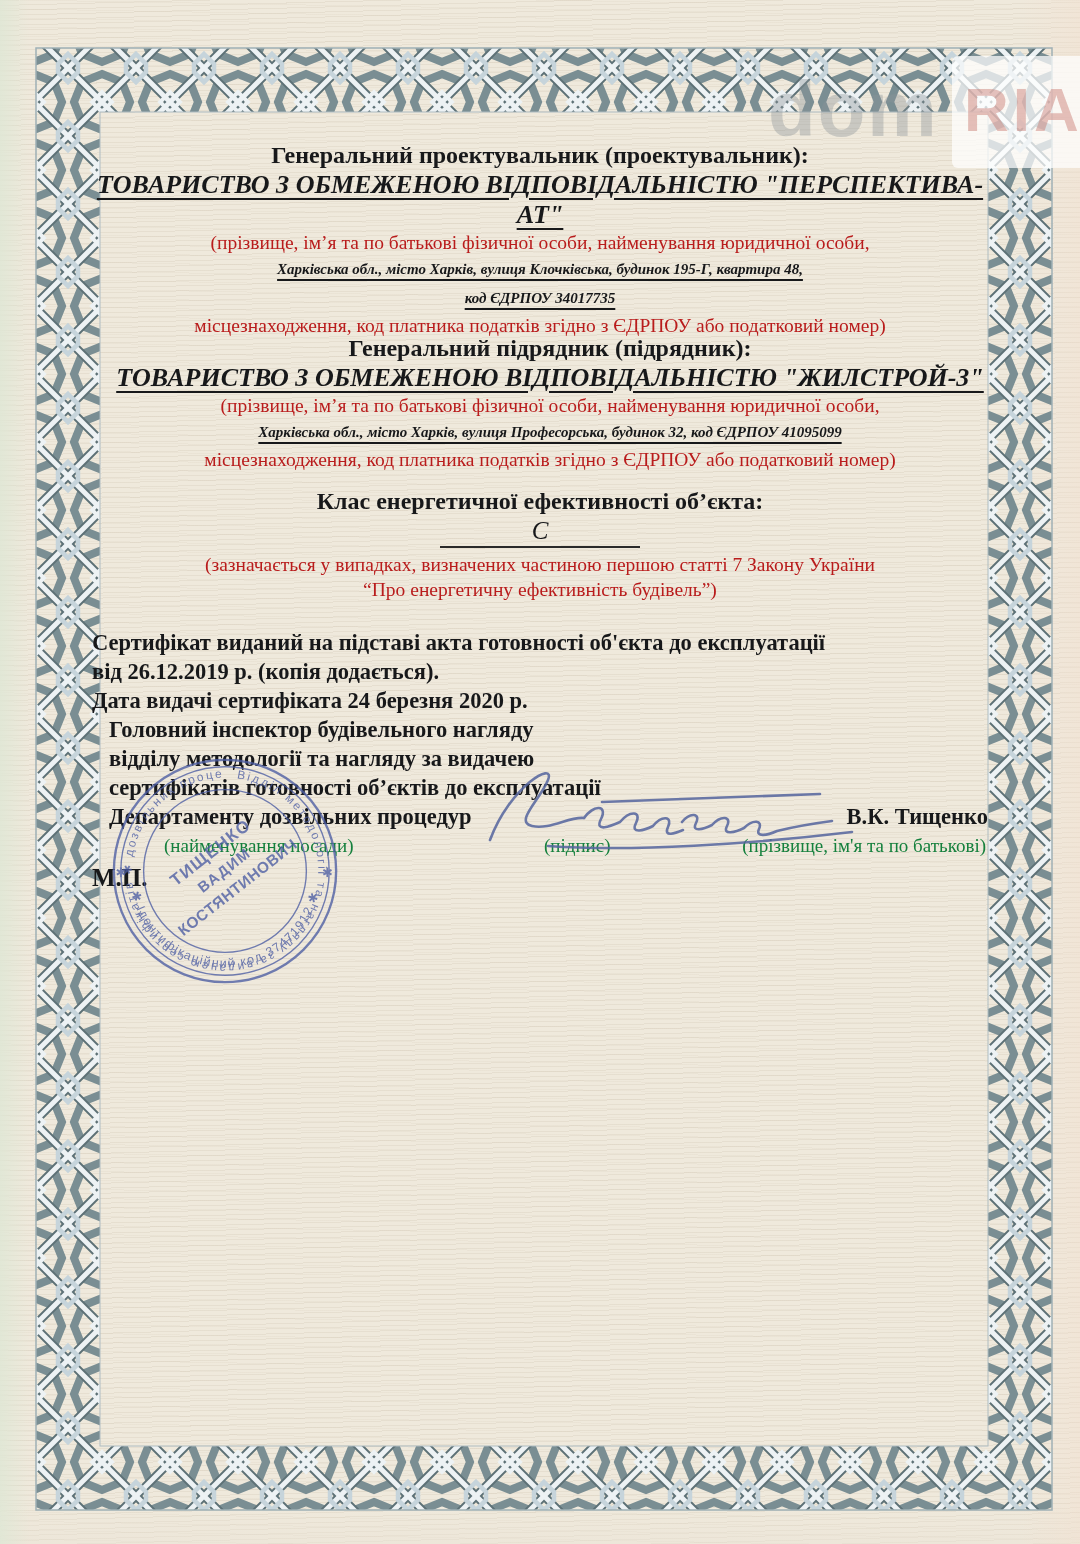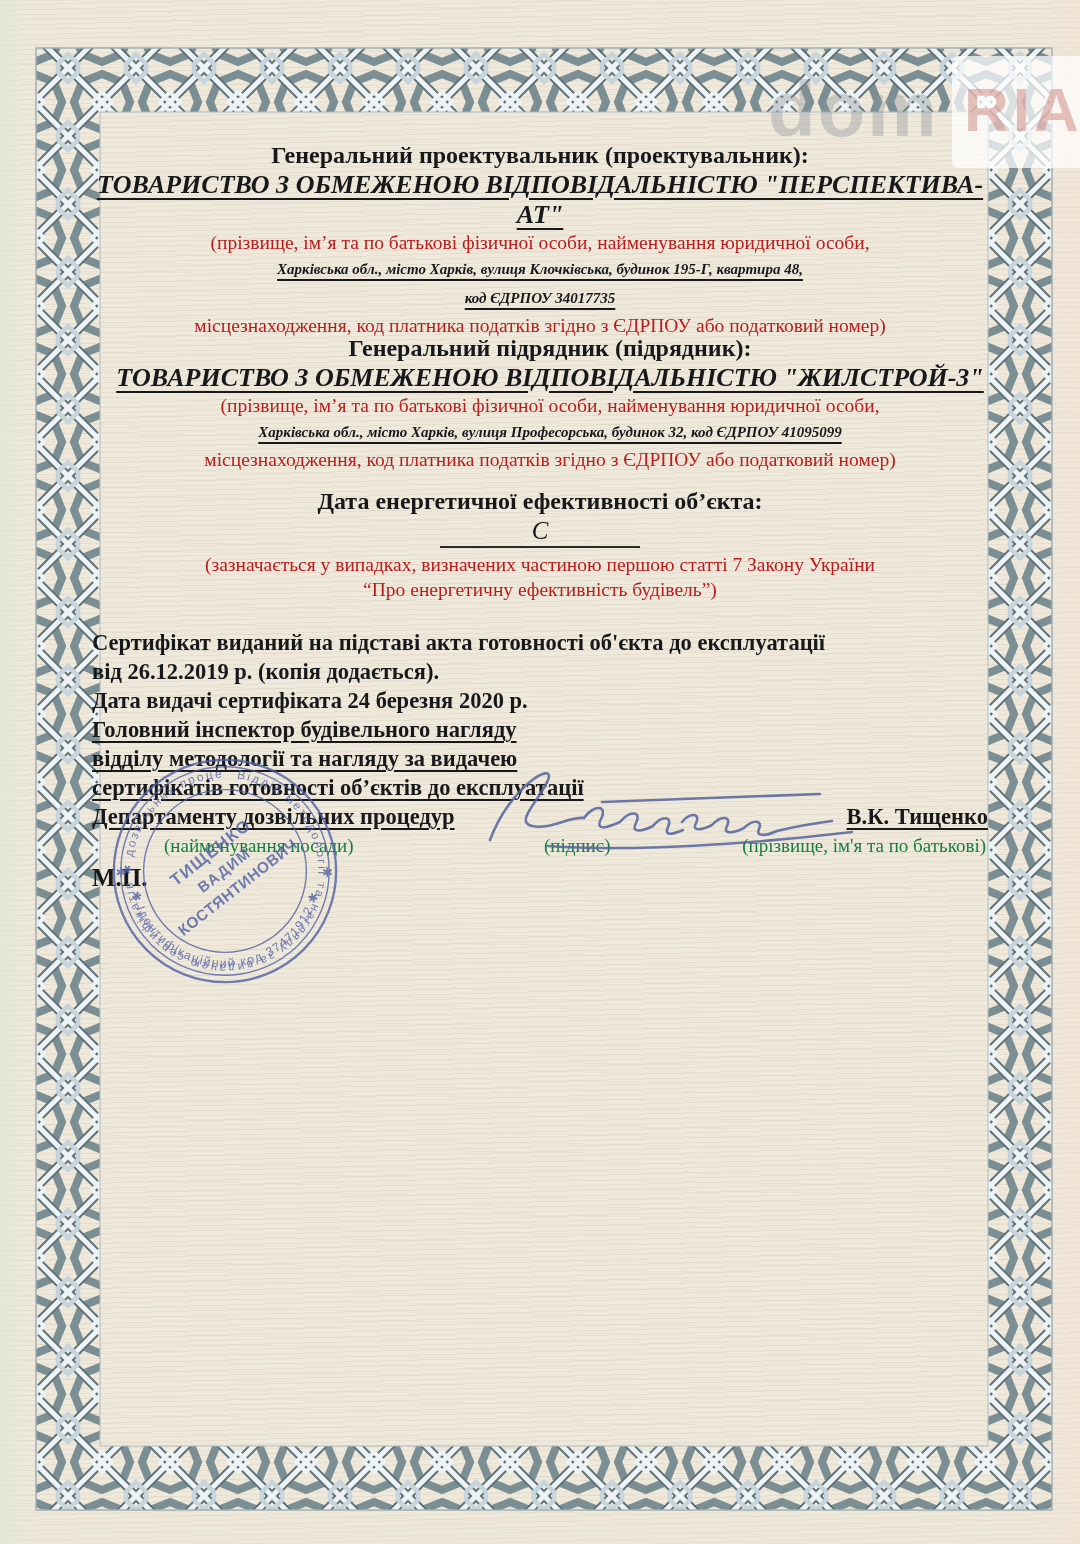--- a/index.html
+++ b/index.html
@@ -103,7 +103,7 @@
   </div>
 
   <div class="blk" style="top:486px;">
-    <span class="line h">Дата енергетичної ефективності об’єкта:</span>
+    <span class="line h">Клас енергетичної ефективності об’єкта:</span>
     <span class="line ec-line"><span class="ec-value">С</span></span>
     <span class="line note">(зазначається у випадках, визначених частиною першою статті 7 Закону України</span>
     <span class="line note">“Про енергетичну ефективність будівель”)</span>

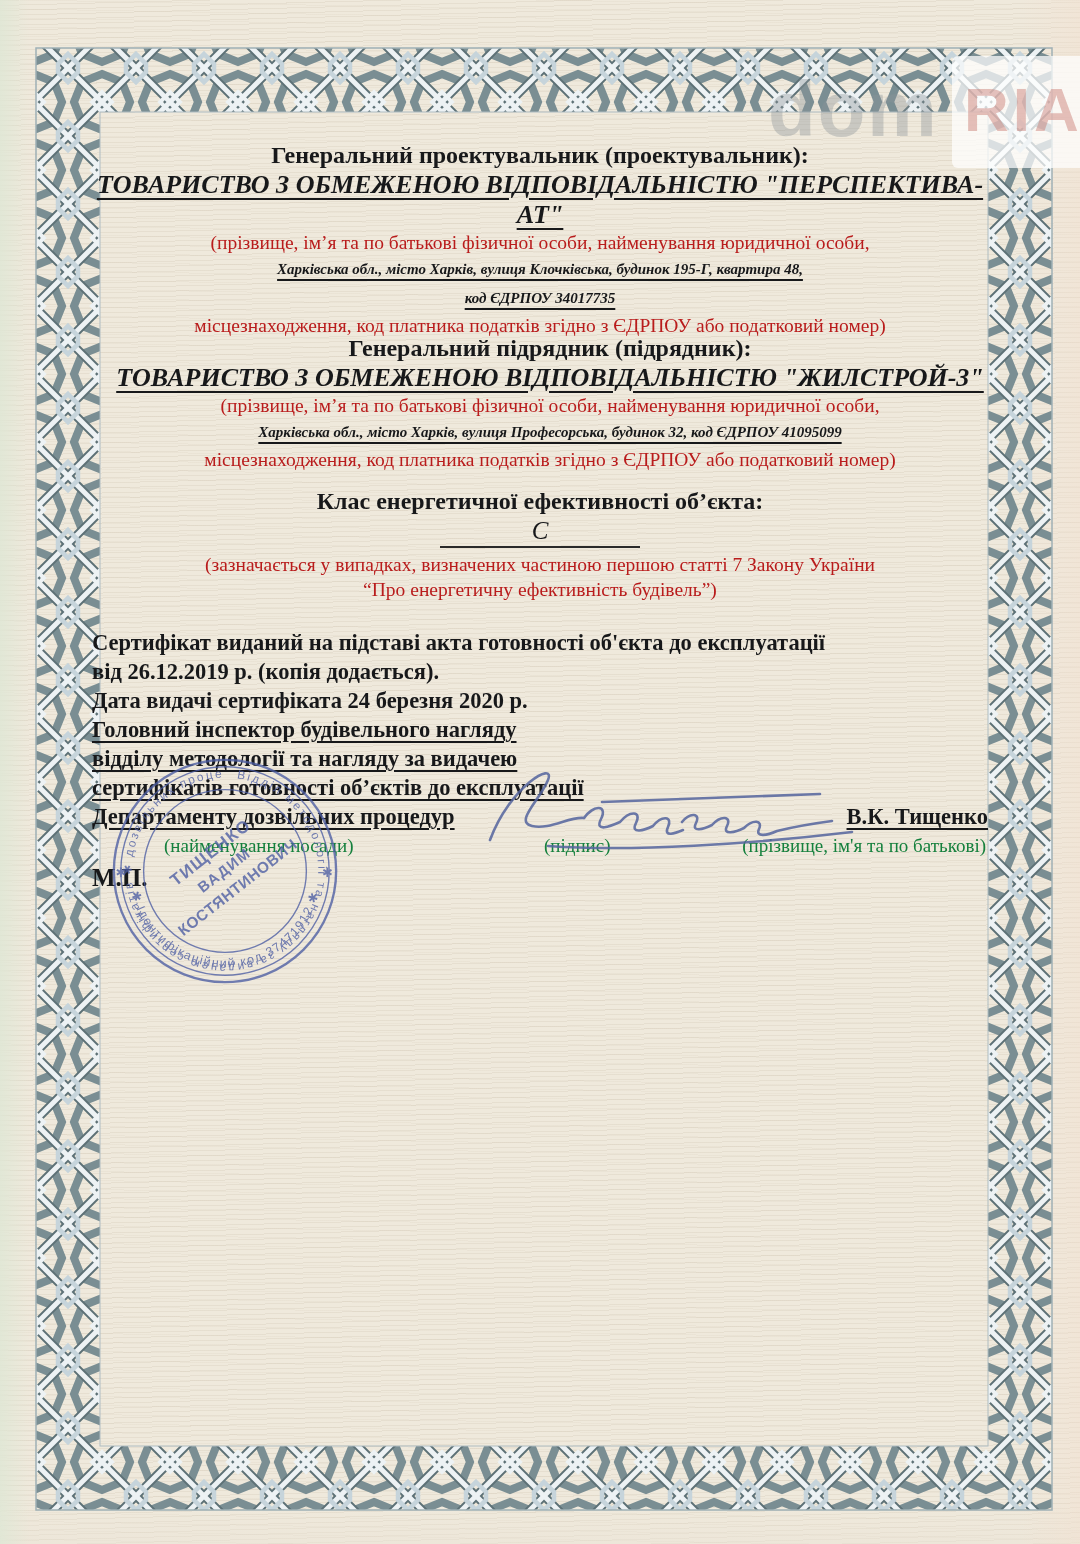--- a/index.html
+++ b/index.html
@@ -43,7 +43,7 @@
   .ec-value{display:inline-block;min-width:200px;border-bottom:2.5px solid #2a2a2a;
       font-style:italic;font-size:25px;line-height:30px;}
   .body-blk{text-align:left;font-weight:bold;font-size:22.5px;line-height:29px;}
-  .u{text-decoration:underline;text-decoration-thickness:2px;text-underline-offset:4px;}
+  .u{text-decoration-thickness:2px;text-underline-offset:4px;margin-left:17px;}
   .name-row{display:flex;justify-content:space-between;align-items:baseline;}
   .labels-row{position:relative;height:26px;font-weight:normal;font-size:19px;color:#15803d;}
   .lbl-pos{position:absolute;left:72px;top:0;}

